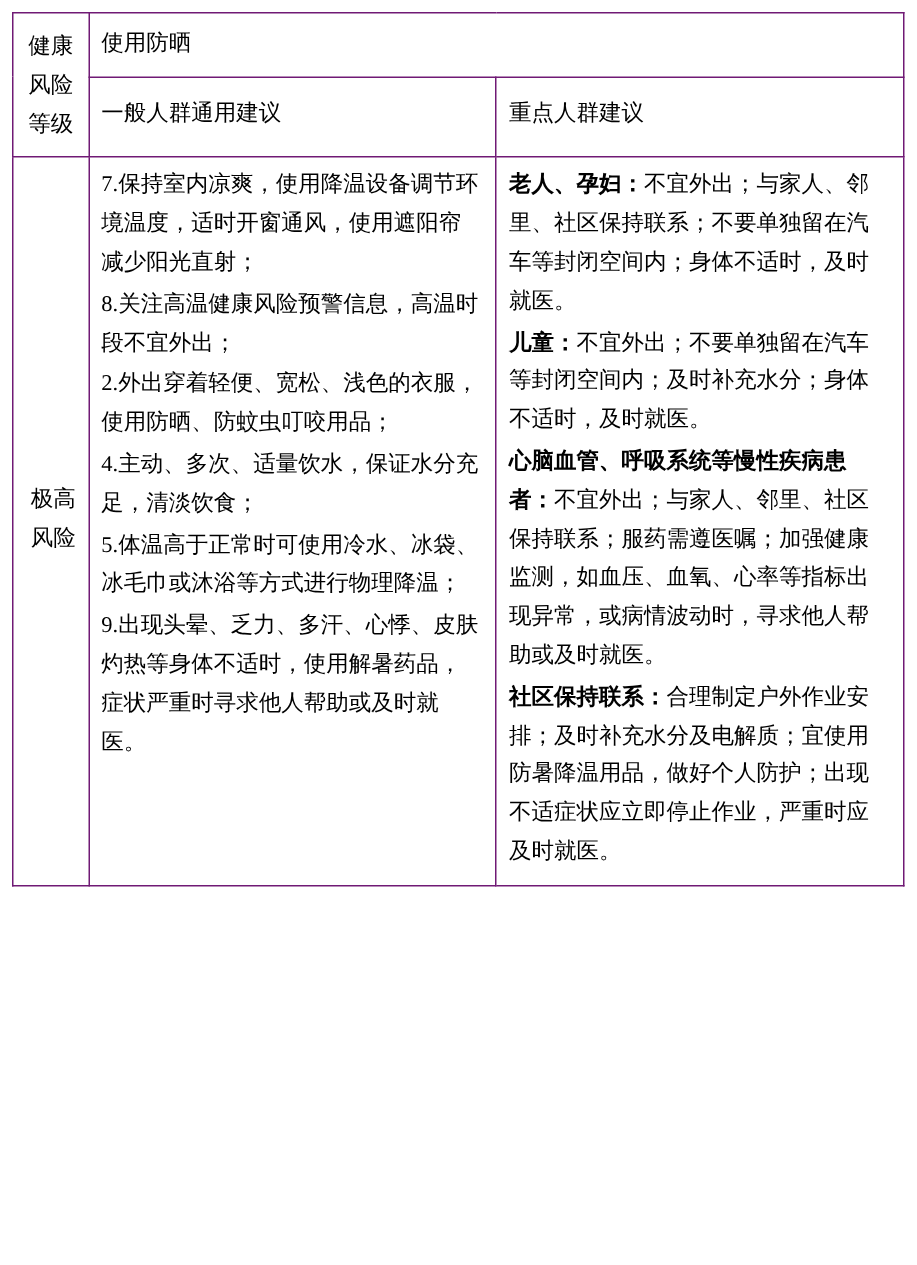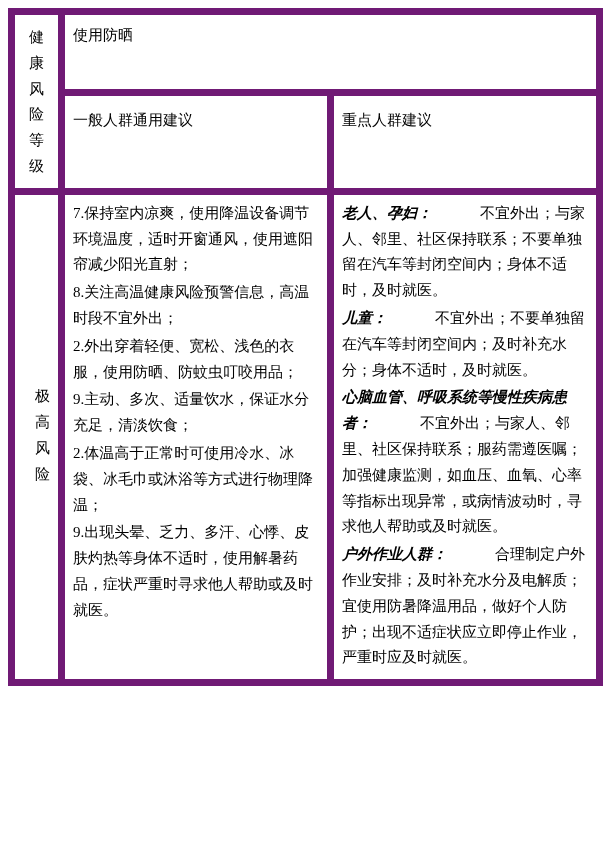--- a/index.html
+++ b/index.html
@@ -26,7 +26,7 @@
     table-layout: fixed;
   }
   table.health-table td {
-    border: 7px solid #701a75;
+    border: 1px solid #701a75;
     vertical-align: top;
     padding: 6px 8px 8px 8px;
     font-size: 15px;

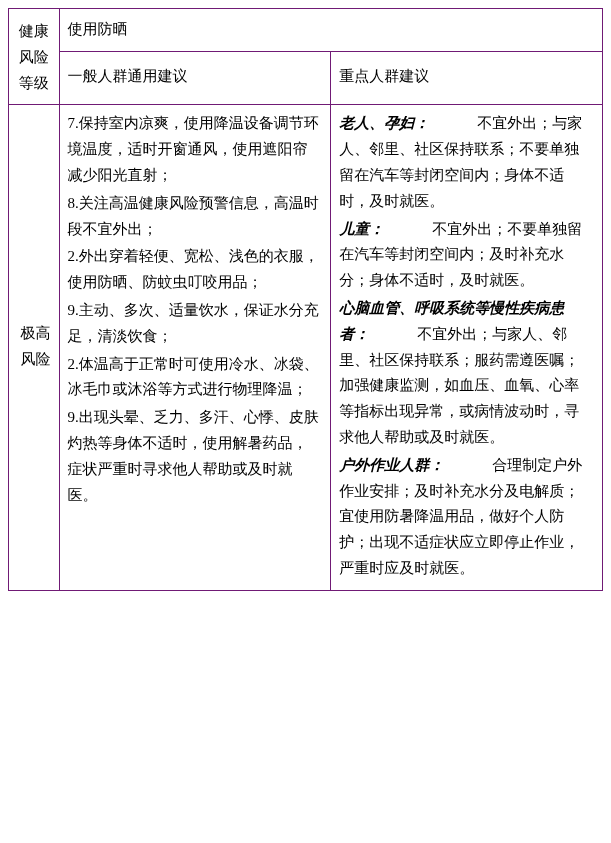--- a/index.html
+++ b/index.html
@@ -83,7 +83,6 @@
   }
   .grp-label {
     font-weight: bold;
-    font-style: italic;
   }
   .grp-text {
     font-weight: normal;

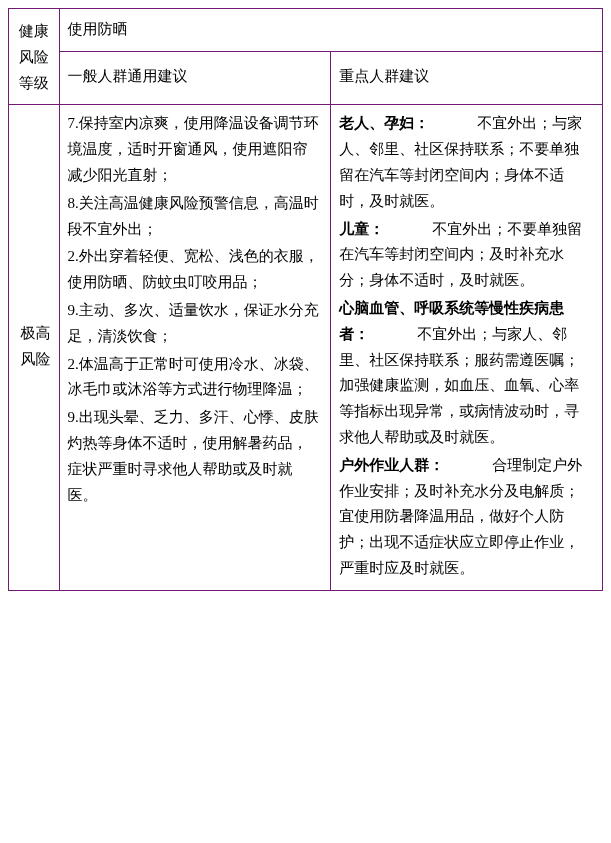--- a/index.html
+++ b/index.html
@@ -86,7 +86,6 @@
   }
   .grp-text {
     font-weight: normal;
-    margin-left: 48px;
   }
 </style>
 </head>

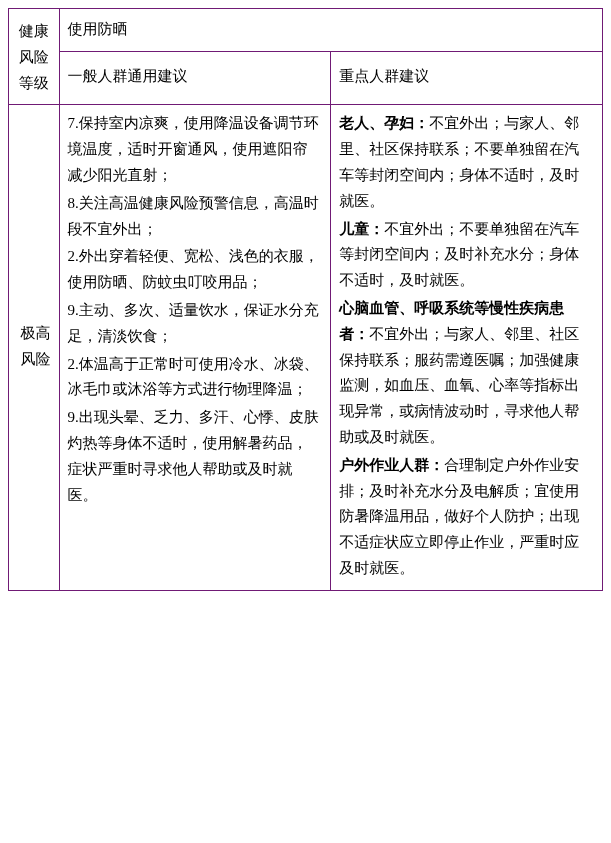--- a/index.html
+++ b/index.html
@@ -120,7 +120,7 @@
           <p class="item">7.保持室内凉爽，使用降温设备调节环境温度，适时开窗通风，使用遮阳帘减少阳光直射；</p>
           <p class="item">8.关注高温健康风险预警信息，高温时段不宜外出；</p>
           <p class="item">2.外出穿着轻便、宽松、浅色的衣服，使用防晒、防蚊虫叮咬用品；</p>
-          <p class="item">9.主动、多次、适量饮水，保证水分充足，清淡饮食；</p>
+          <p class="item">4.主动、多次、适量饮水，保证水分充足，清淡饮食；</p>
           <p class="item">2.体温高于正常时可使用冷水、冰袋、冰毛巾或沐浴等方式进行物理降温；</p>
           <p class="item">9.出现头晕、乏力、多汗、心悸、皮肤灼热等身体不适时，使用解暑药品，症状严重时寻求他人帮助或及时就医。</p>
         </td>

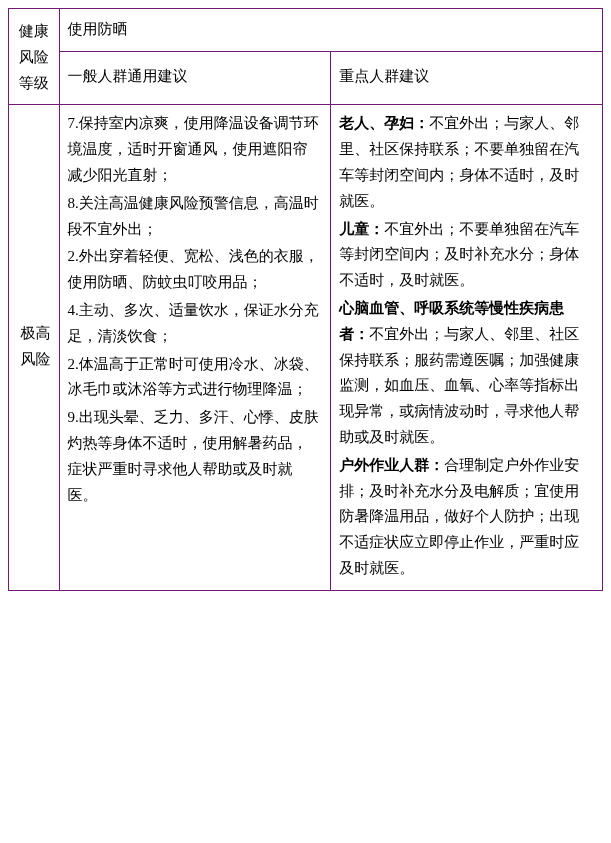--- a/index.html
+++ b/index.html
@@ -121,7 +121,7 @@
           <p class="item">8.关注高温健康风险预警信息，高温时段不宜外出；</p>
           <p class="item">2.外出穿着轻便、宽松、浅色的衣服，使用防晒、防蚊虫叮咬用品；</p>
           <p class="item">4.主动、多次、适量饮水，保证水分充足，清淡饮食；</p>
-          <p class="item">2.体温高于正常时可使用冷水、冰袋、冰毛巾或沐浴等方式进行物理降温；</p>
+          <p class="item">5.体温高于正常时可使用冷水、冰袋、冰毛巾或沐浴等方式进行物理降温；</p>
           <p class="item">9.出现头晕、乏力、多汗、心悸、皮肤灼热等身体不适时，使用解暑药品，症状严重时寻求他人帮助或及时就医。</p>
         </td>
         <td>

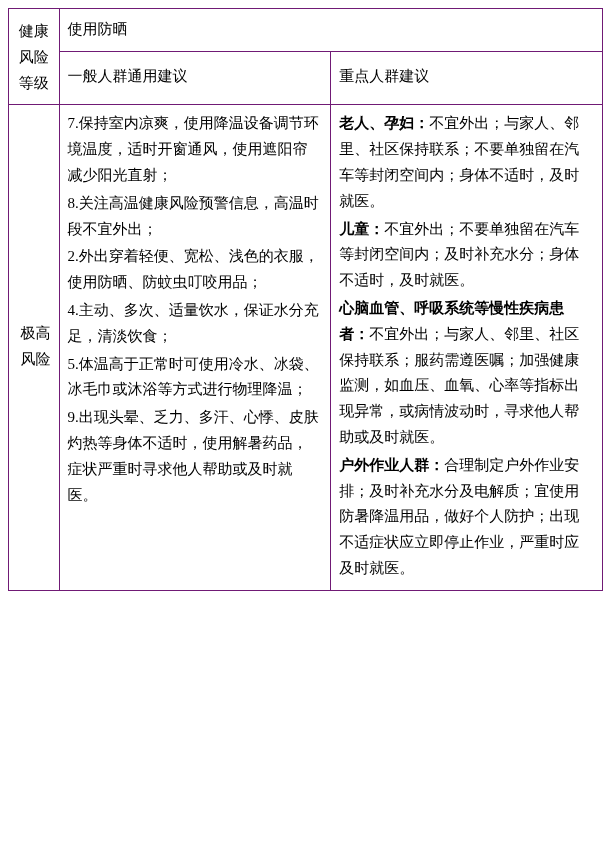--- a/index.html
+++ b/index.html
@@ -135,7 +135,7 @@
             <span class="grp-label">心脑血管、呼吸系统等慢性疾病患者：</span><span class="grp-text">不宜外出；与家人、邻里、社区保持联系；服药需遵医嘱；加强健康监测，如血压、血氧、心率等指标出现异常，或病情波动时，寻求他人帮助或及时就医。</span>
           </p>
           <p class="grp">
-            <span class="grp-label">户外作业人群：</span><span class="grp-text">合理制定户外作业安排；及时补充水分及电解质；宜使用防暑降温用品，做好个人防护；出现不适症状应立即停止作业，严重时应及时就医。</span>
+            <span class="grp-label">社区保持联系：</span><span class="grp-text">合理制定户外作业安排；及时补充水分及电解质；宜使用防暑降温用品，做好个人防护；出现不适症状应立即停止作业，严重时应及时就医。</span>
           </p>
         </td>
       </tr>

